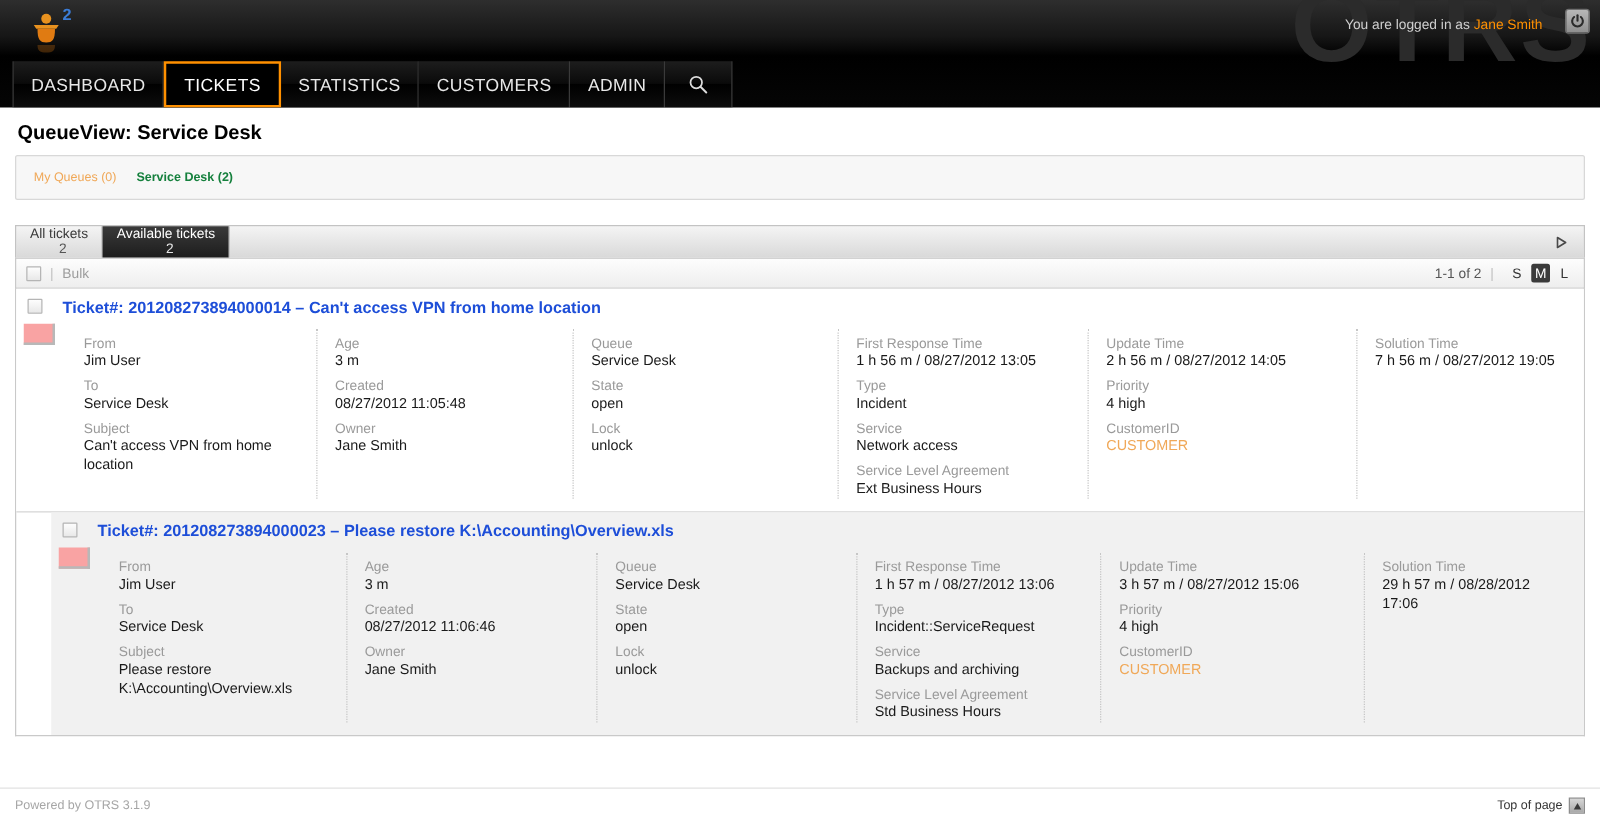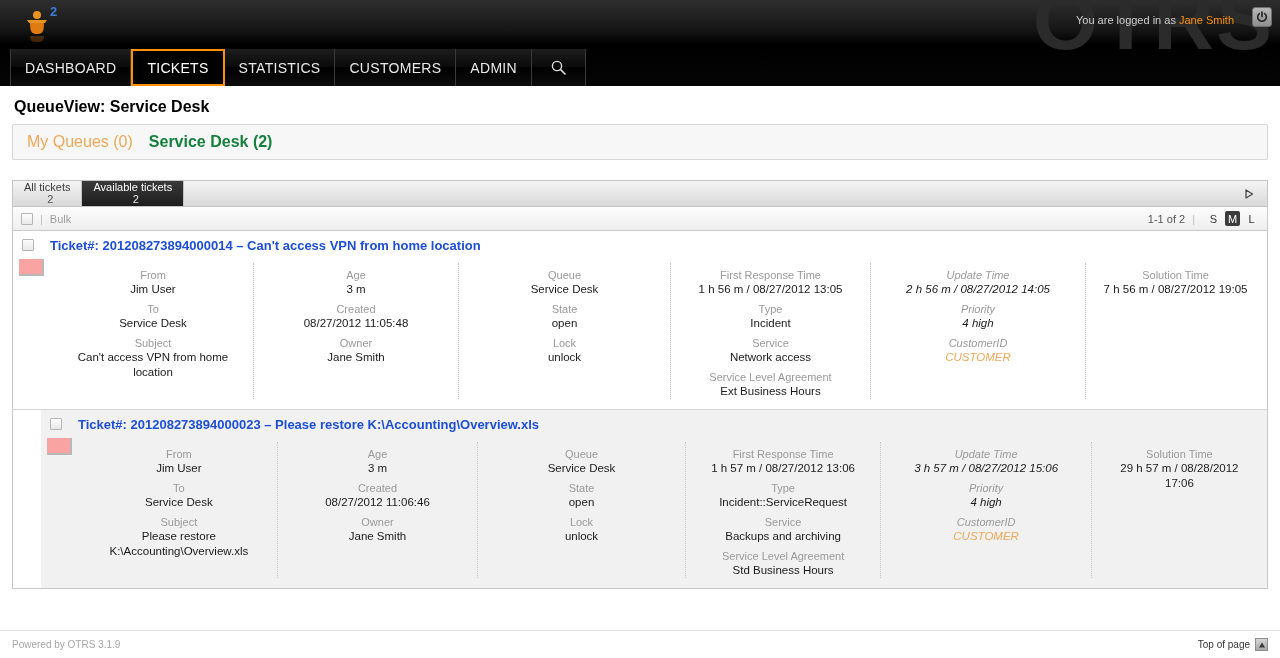--- a/index.html
+++ b/index.html
@@ -101,7 +101,7 @@
     border-radius: 2px;
   }
   .queue-link {
-    font-size: 16px;
+    font-size: 10px;
     color: #f0a858;
     margin-right: 16px;
     cursor: pointer;

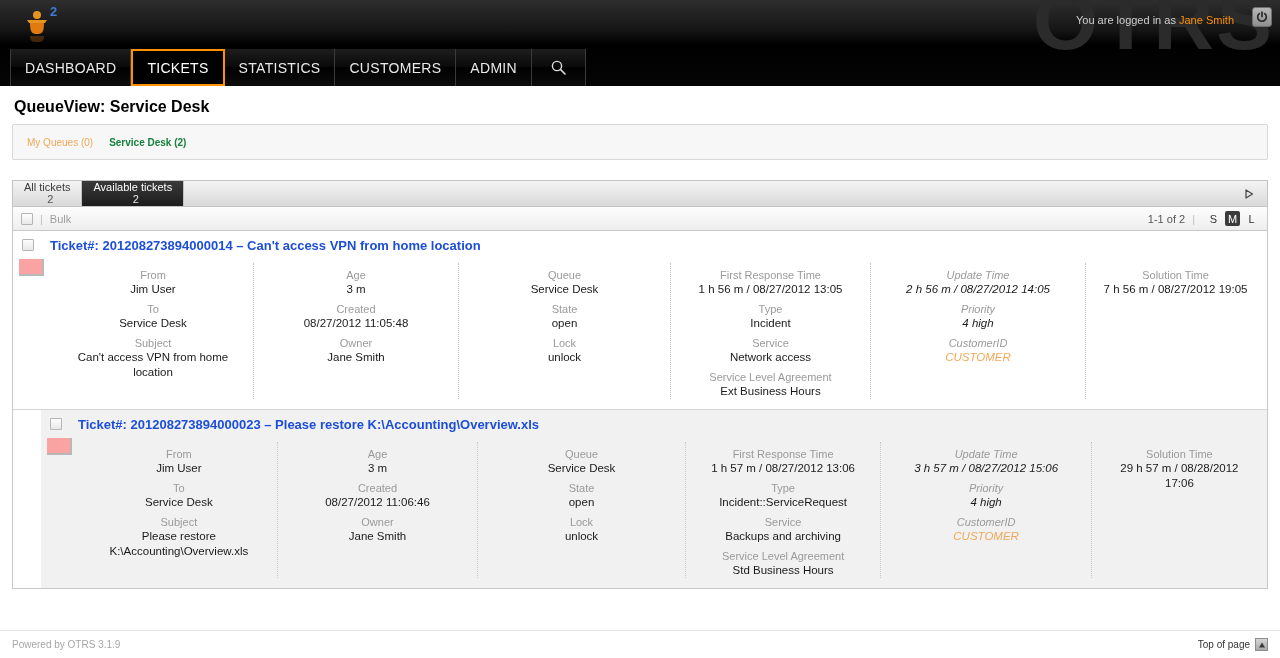--- a/index.html
+++ b/index.html
@@ -218,7 +218,6 @@
   .col {
     padding: 0 14px 0 14px;
     border-left: 1px dotted #c6c6c6;
-    text-align: center;
   }
   .col:first-child { border-left: none; padding-left: 54px; }
   .fld-label {

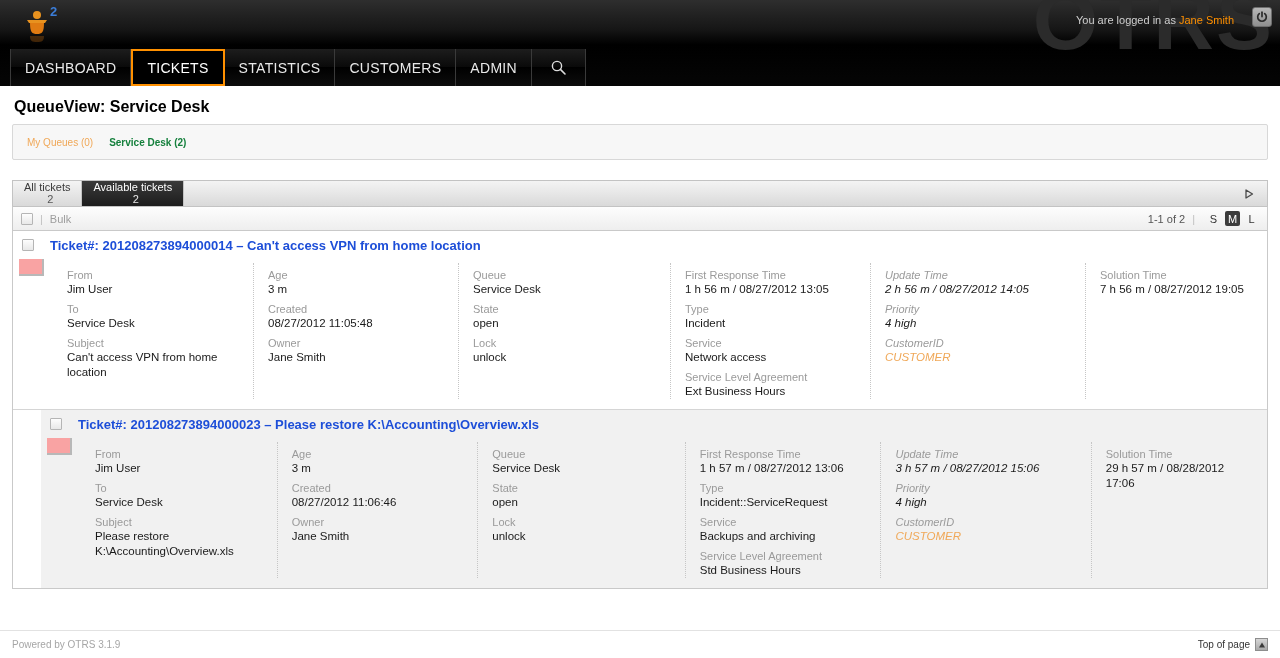--- a/index.html
+++ b/index.html
@@ -234,7 +234,7 @@
   .c2 { width: 205px; }
   .c3 { width: 212px; }
   .c4 { width: 200px; }
-  .c5 { width: 215px; font-style: italic; }
+  .c5 { width: 215px; }
   .c6 { width: 180px; }
 
   

